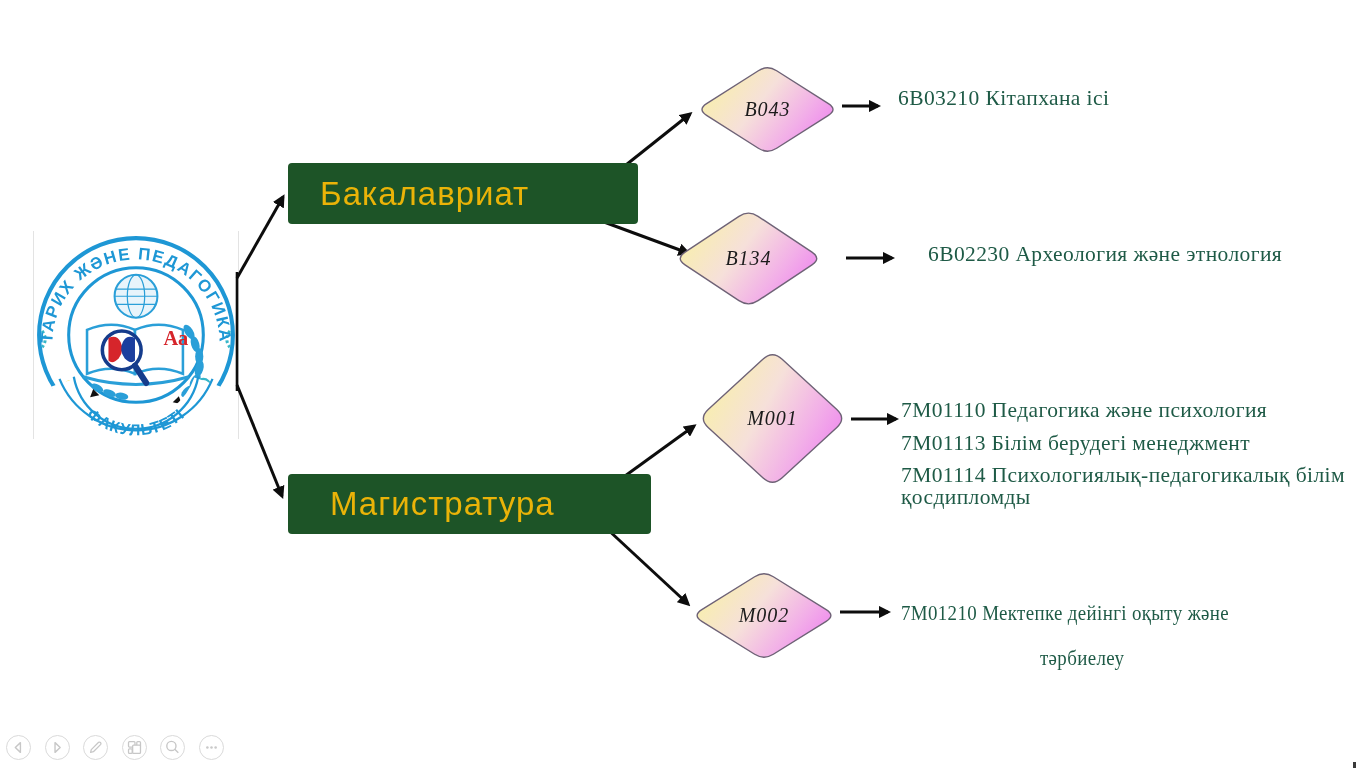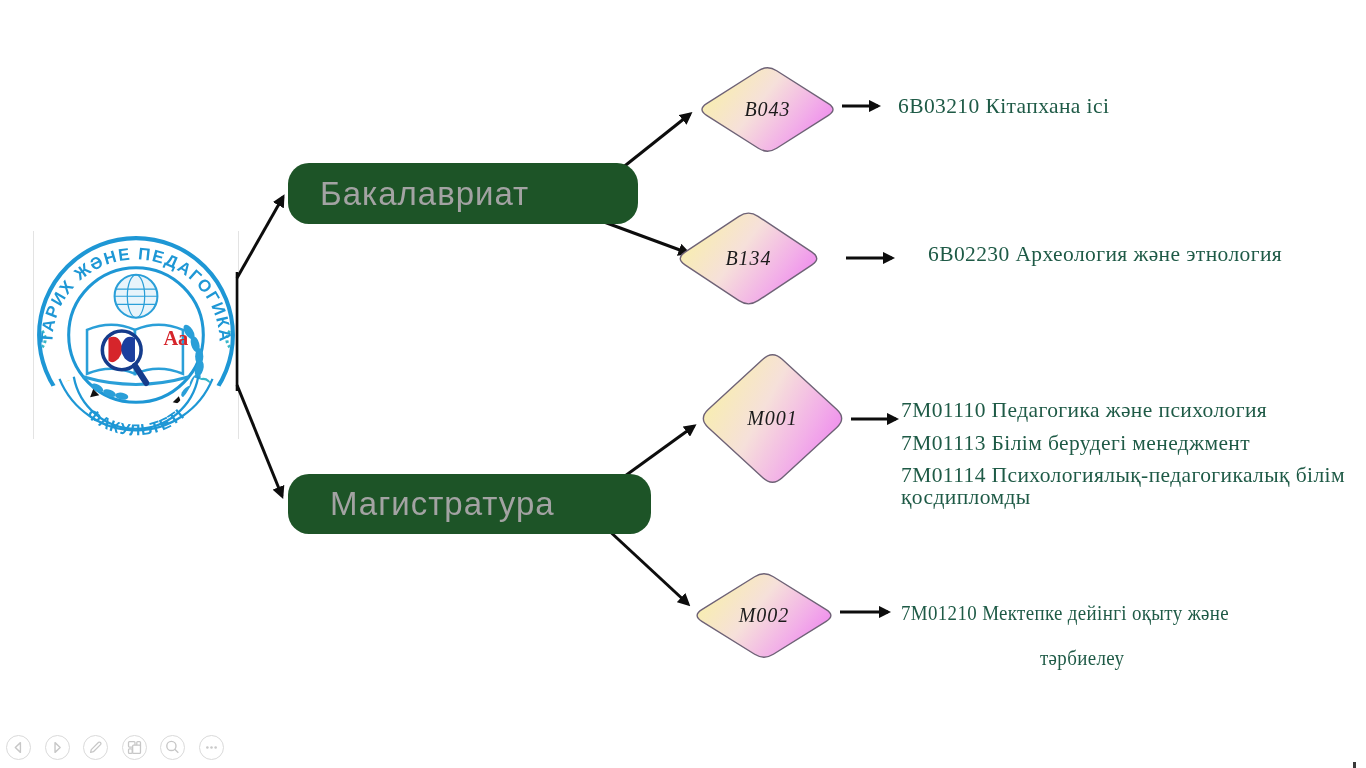--- a/index.html
+++ b/index.html
@@ -168,7 +168,7 @@
     <span class="dcode">M002</span>
   </div>
 
-  <div class="prog" style="left:898px;top:94px;">6B03210 Кітапхана ісі</div>
+  <div class="prog" style="left:898px;top:86px;">6B03210 Кітапхана ісі</div>
   <div class="prog" style="left:904px;top:242px;margin-left:24px;">6B02230 Археология және этнология</div>
   <div class="prog" style="left:901px;top:398px;">7М01110 Педагогика және психология</div>
   <div class="prog" style="left:901px;top:431px;text-align:center;">7М01113 Білім берудегі менеджмент</div>

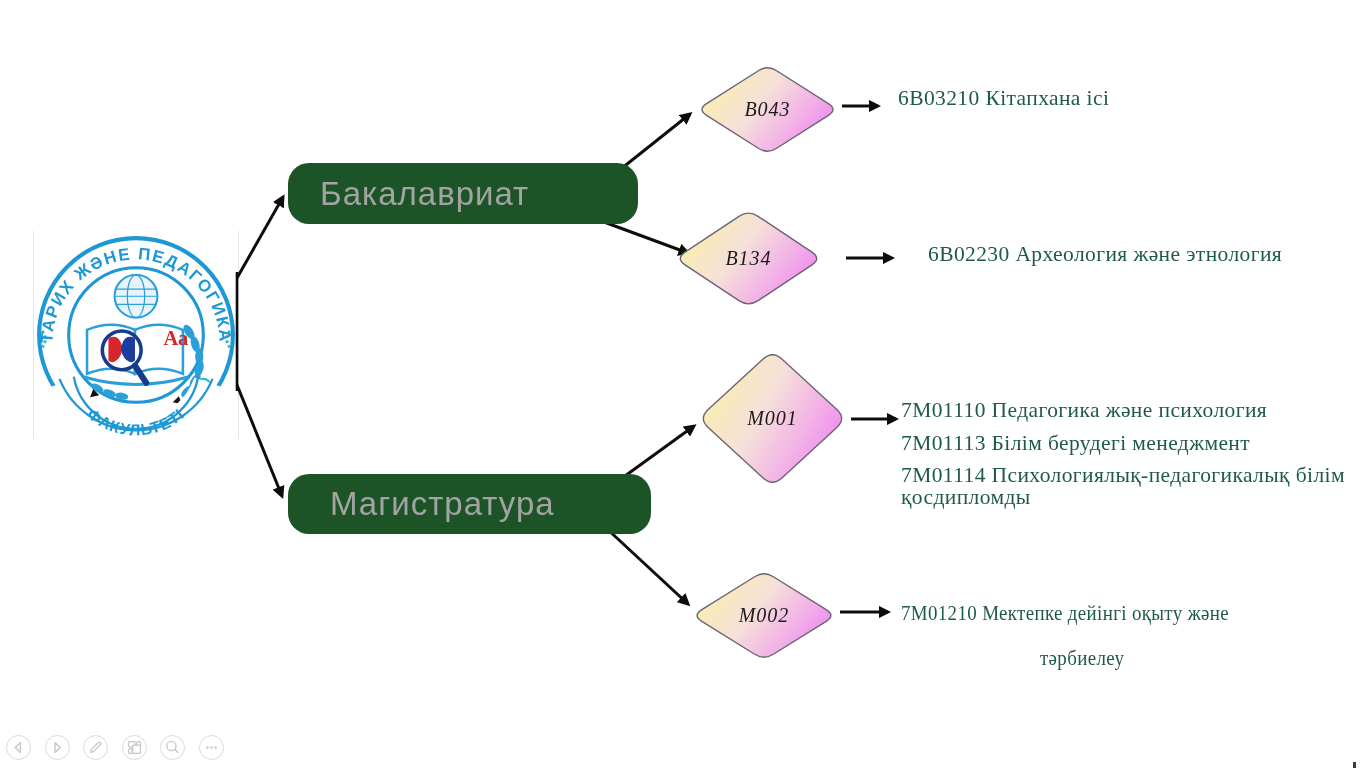--- a/index.html
+++ b/index.html
@@ -10,7 +10,7 @@
             border-left:1px solid #e3e3e3;border-right:1px solid #e3e3e3;}
   .logo-box svg{width:100%;height:100%;display:block;}
   
-  .level-box{position:absolute;background:#1d5427;border-radius:21px;color:#a3a3a3;
+  .level-box{position:absolute;background:#1d5427;border-radius:4px;color:#eab308;
              font-family:"Liberation Sans",sans-serif;display:flex;align-items:center;}
   .level-box.b1{left:288px;top:163px;width:318px;height:61px;padding-left:32px;font-size:33px;letter-spacing:1px;}
   .level-box.b2{left:288px;top:474px;width:321px;height:60px;padding-left:42px;font-size:33px;letter-spacing:1px;}

